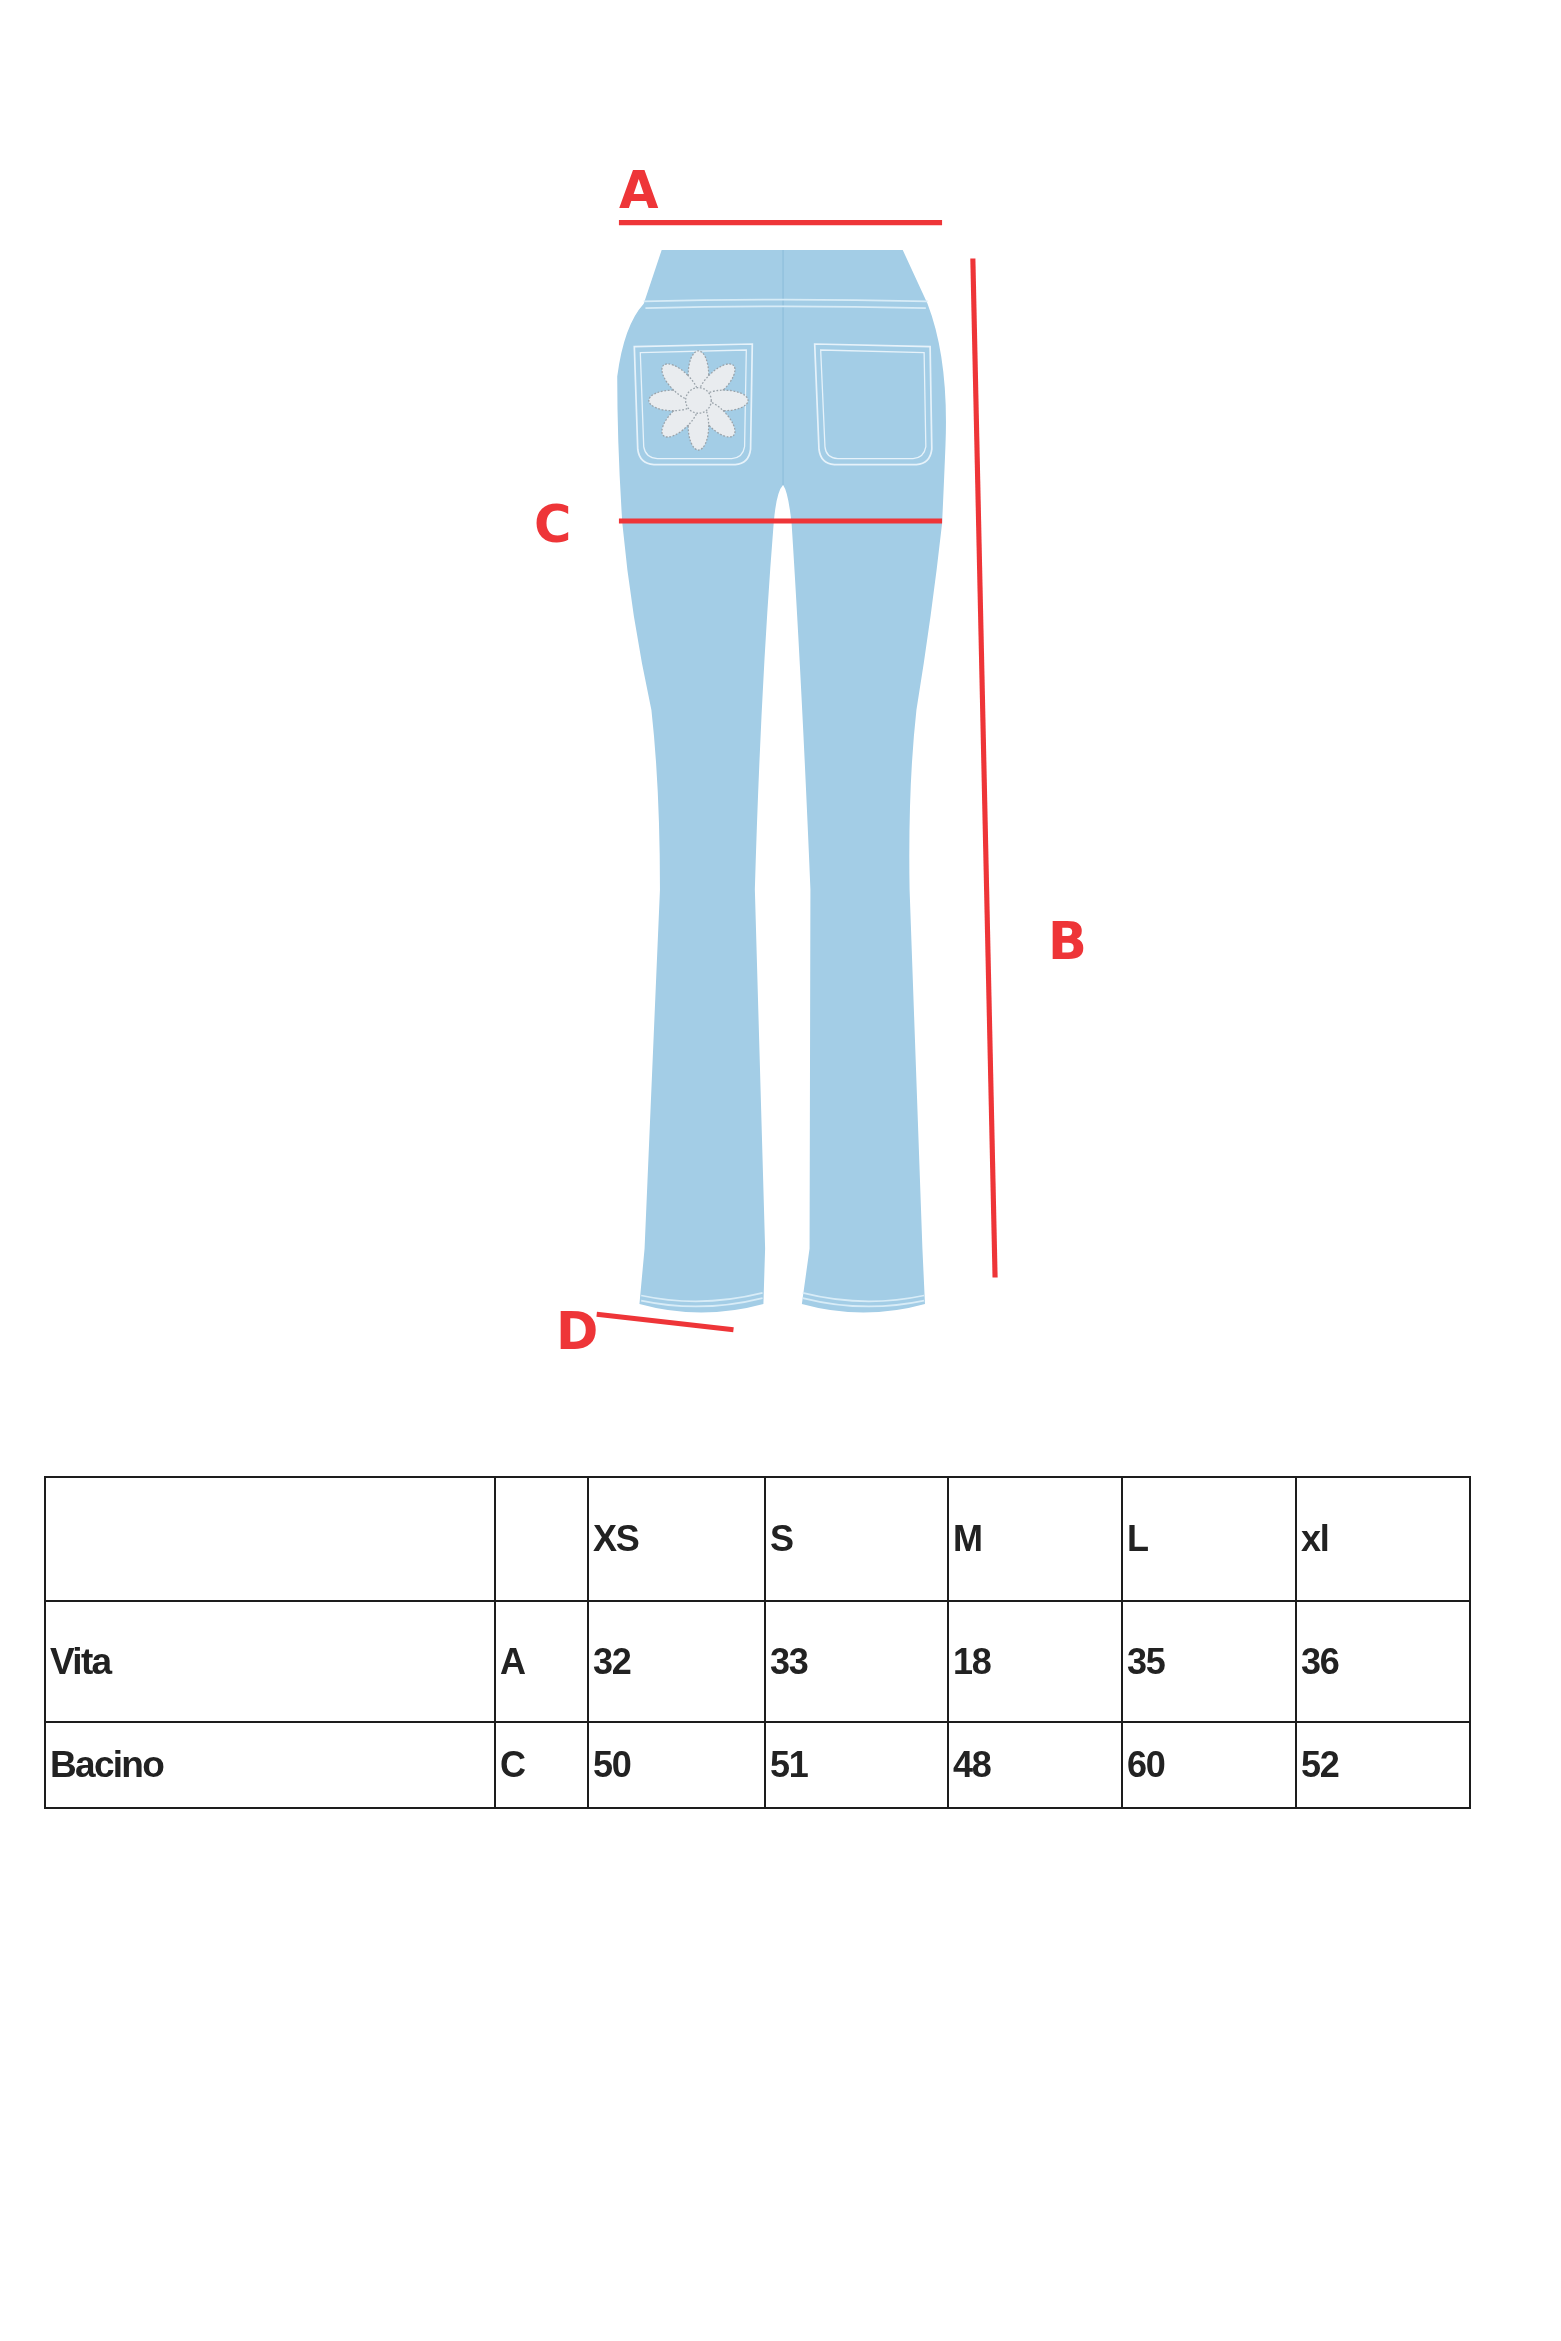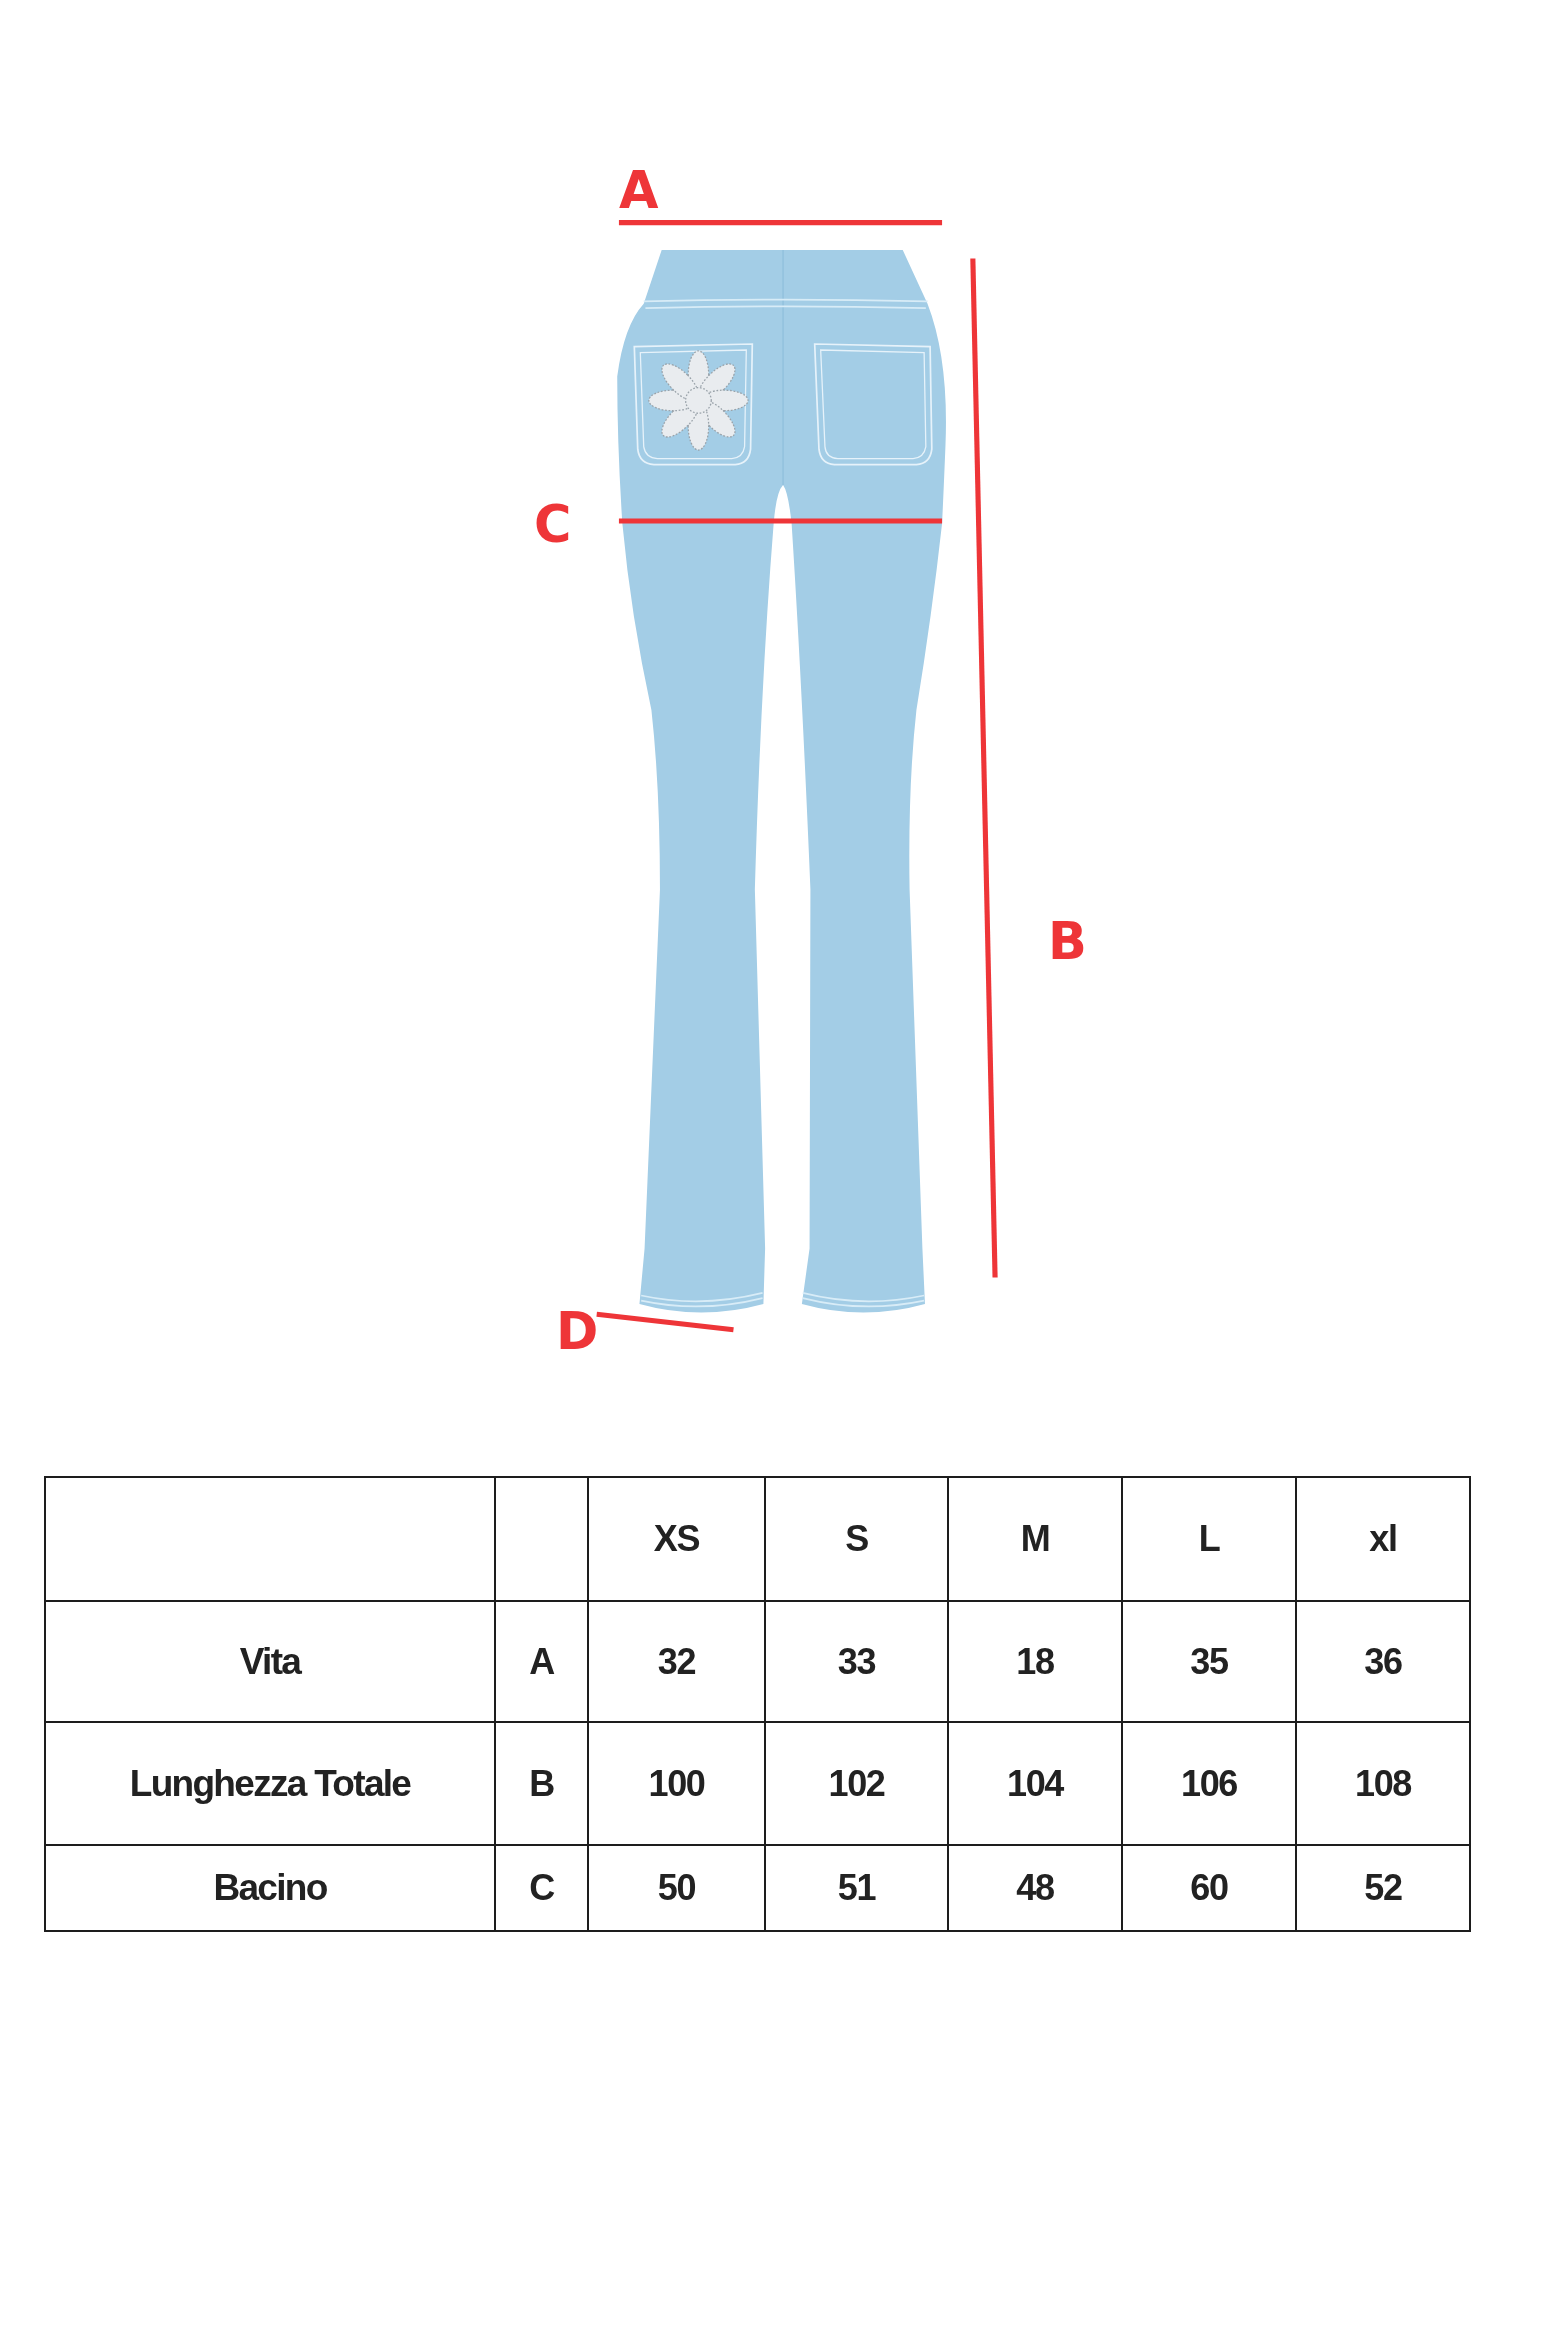--- a/index.html
+++ b/index.html
@@ -10,7 +10,7 @@
                 font-weight: bold; font-size: 51px; line-height: 1; }
   #size-table { position: absolute; left: 44px; top: 1476px; border-collapse: collapse;
                 table-layout: fixed; }
-  #size-table td { border: 2.6px solid #1d1d1d; text-align: center; vertical-align: middle;
+  #size-table td { border: 2.6px solid #1d1d1d; vertical-align: middle;
                    font-family: "Liberation Sans", sans-serif; font-weight: bold; font-size: 36px;
                    color: #222222; padding: 4px; letter-spacing: -1.3px; }
   #size-table td.name { font-size: 37px; letter-spacing: -1.7px; }

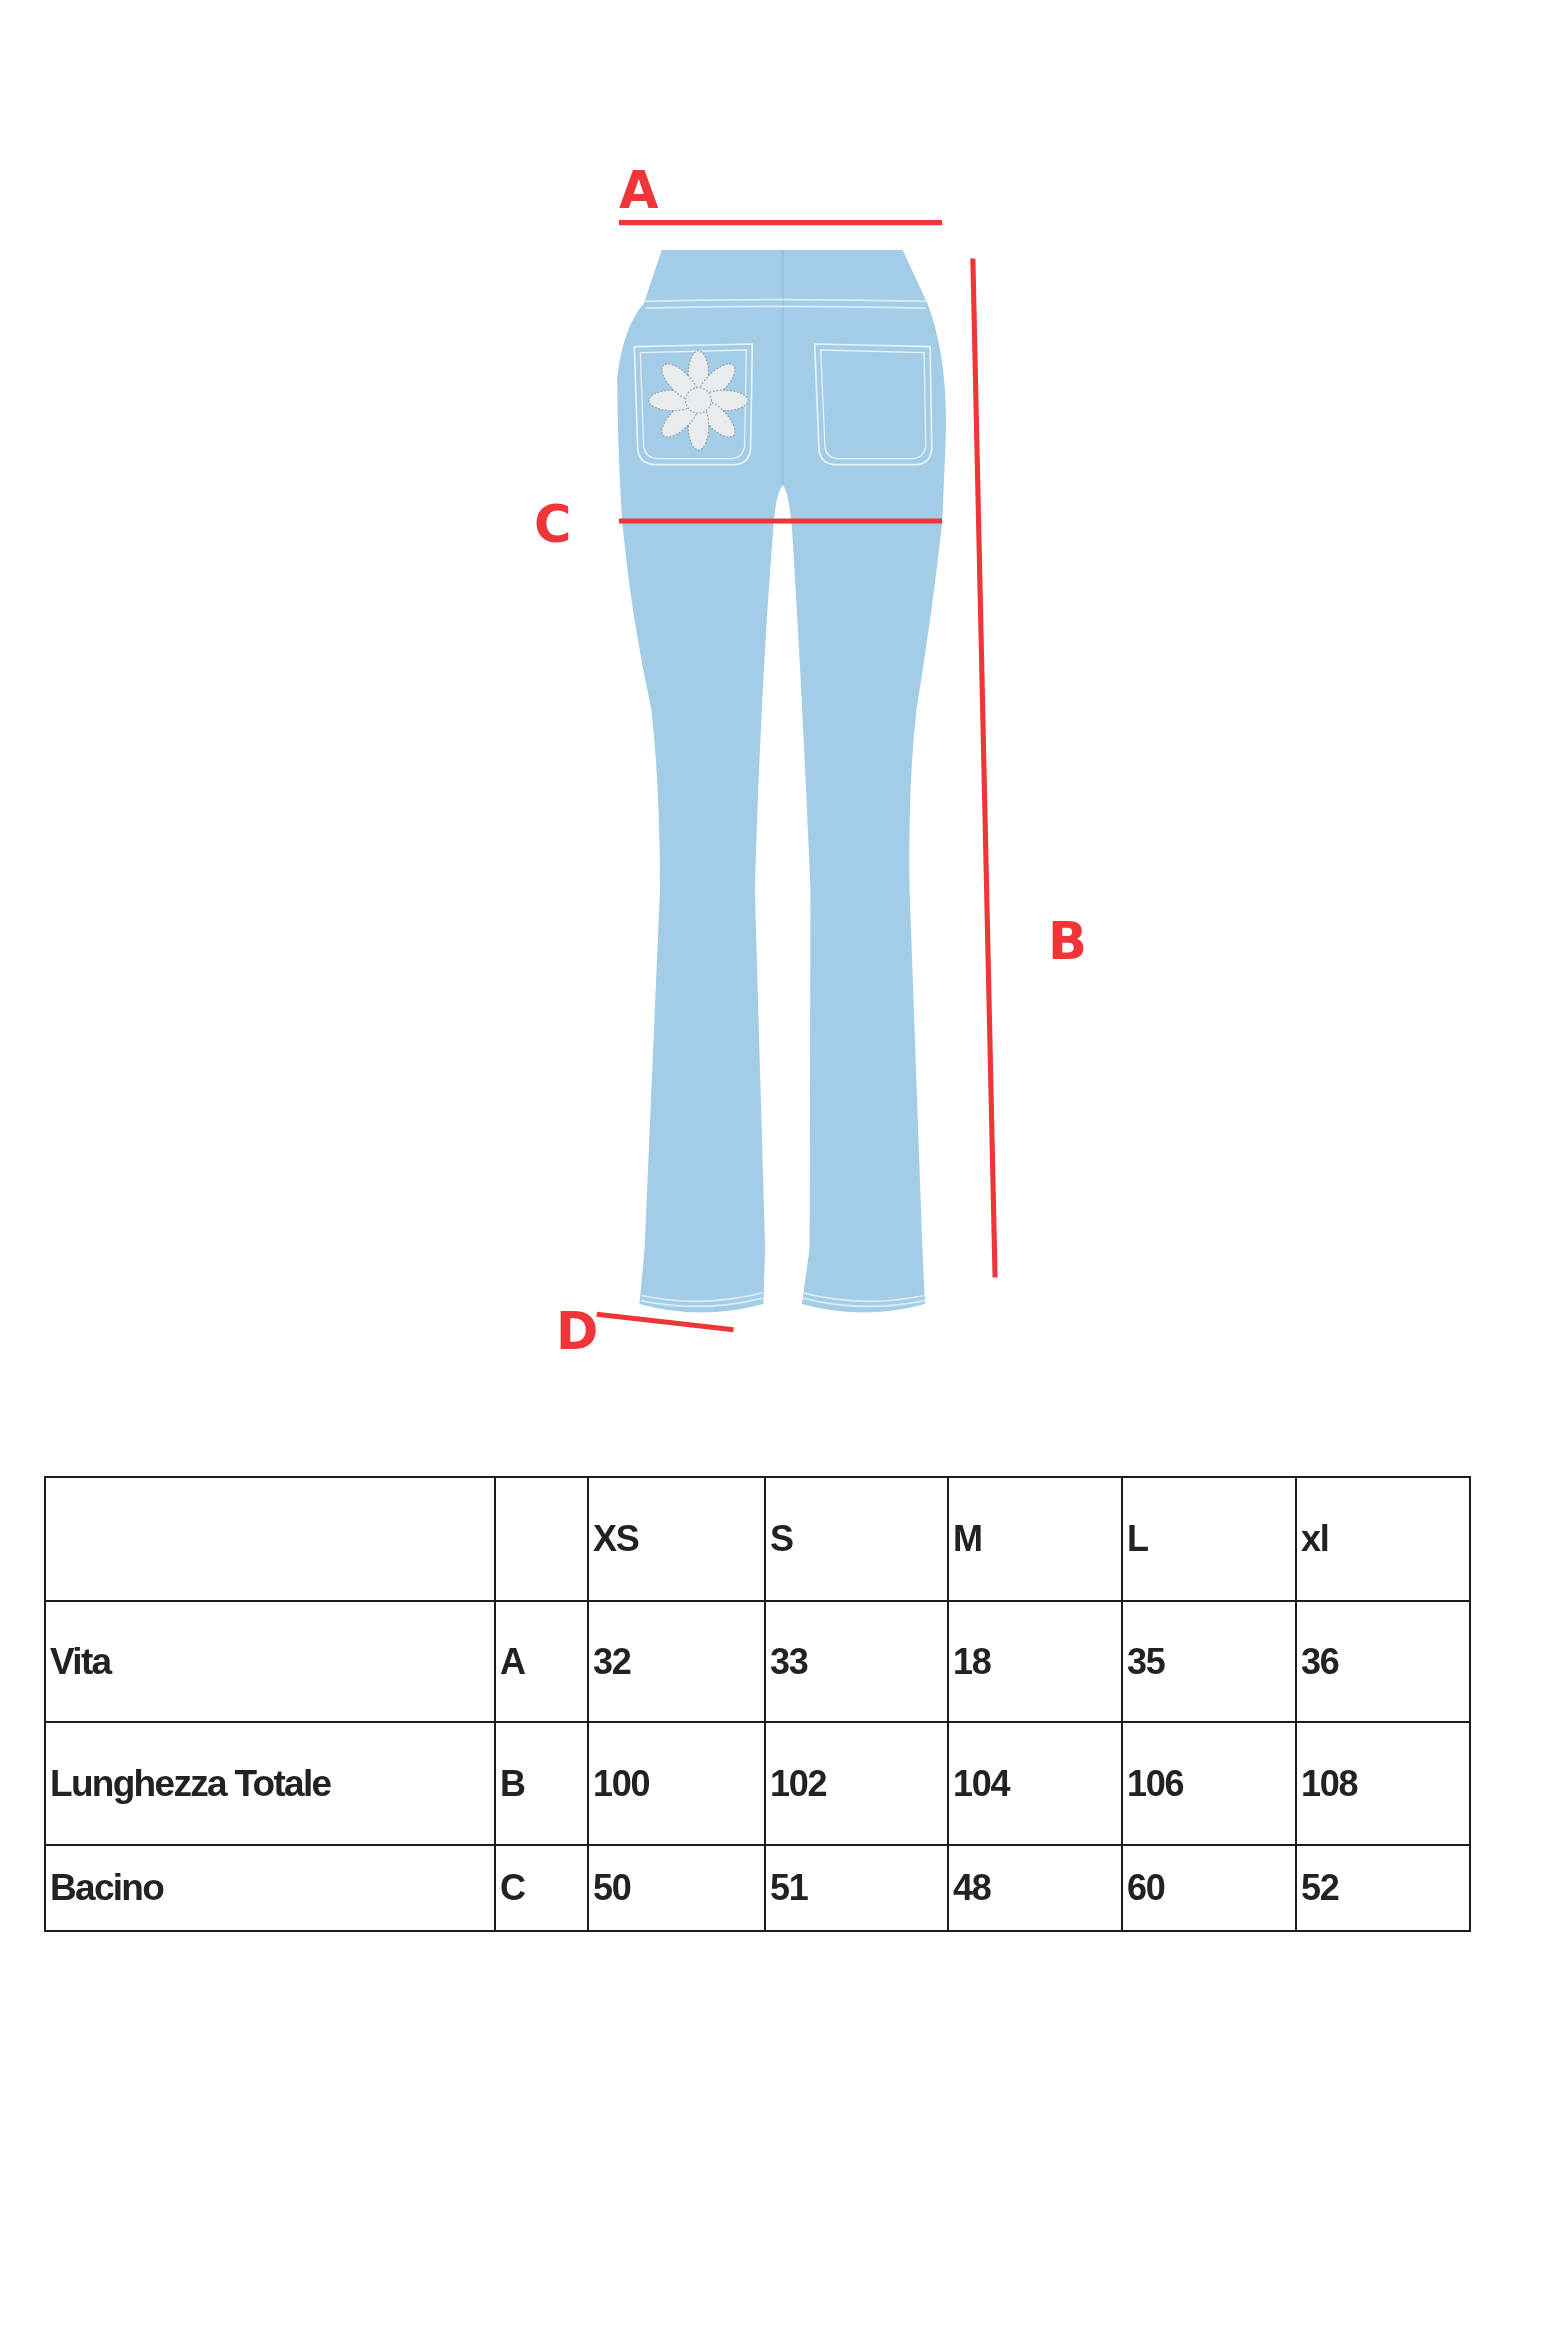--- a/index.html
+++ b/index.html
@@ -118,15 +118,6 @@
     <td>35</td>
     <td>36</td>
   </tr>
-  <tr style="height:123px">
-    <td class="name">Lunghezza Totale</td>
-    <td>B</td>
-    <td>100</td>
-    <td>102</td>
-    <td>104</td>
-    <td>106</td>
-    <td>108</td>
-  </tr>
   <tr style="height:86px">
     <td class="name">Bacino</td>
     <td>C</td>

